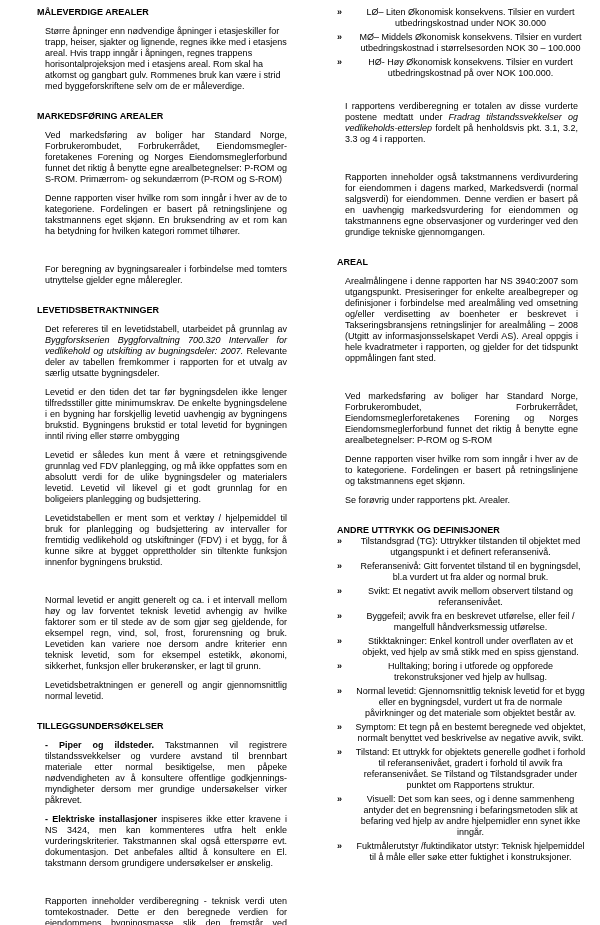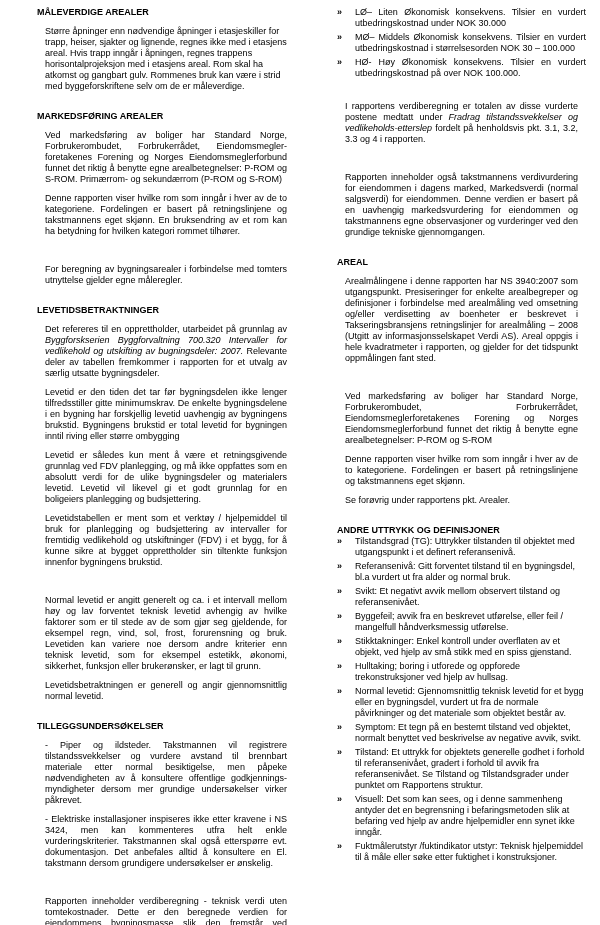--- a/index.html
+++ b/index.html
@@ -44,7 +44,7 @@
       <p class="para"><span>For beregning av bygningsarealer i forbindelse med tomters utnyttelse gjelder egne måleregler.</span></p>
       <div class="spacer"></div>
       <div class="heading">LEVETIDSBETRAKTNINGER</div>
-      <p class="para"><span>Det refereres til en opprettholder, utarbeidet på grunnlag av </span><span class="it">Byggforskserien Byggforvaltning 700.320 Intervaller for vedlikehold og utskifting av bugningsdeler: 2007.</span><span> Relevante deler av tabellen fremkommer i rapporten for et utvalg av særlig utsatte bygningsdeler.</span></p>
+      <p class="para"><span>Det refereres til en levetidstabell, utarbeidet på grunnlag av </span><span class="it">Byggforskserien Byggforvaltning 700.320 Intervaller for vedlikehold og utskifting av bugningsdeler: 2007.</span><span> Relevante deler av tabellen fremkommer i rapporten for et utvalg av særlig utsatte bygningsdeler.</span></p>
       <p class="para"><span>Levetid er den tiden det tar før bygningsdelen ikke lenger tilfredsstiller gitte minimumskrav. De enkelte bygningsdelene i en bygning har forskjellig levetid uavhengig av bygningens brukstid. Bygningens brukstid er total levetid for bygningen inntil riving eller større ombygging</span></p>
       <p class="para"><span>Levetid er således kun ment å være et retningsgivende grunnlag ved FDV planlegging, og må ikke oppfattes som en absolutt verdi for de ulike bygningsdeler og materialers levetid. Levetid vil likevel gi et godt grunnlag for en boligeiers planlegging og budsjettering.</span></p>
       <p class="para"><span>Levetidstabellen er ment som et verktøy / hjelpemiddel til bruk for planlegging og budsjettering av intervaller for fremtidig vedlikehold og utskiftninger (FDV) i et bygg, for å kunne sikre at bygget opprettholder sin tiltenkte funksjon innenfor bygningens brukstid.</span></p>

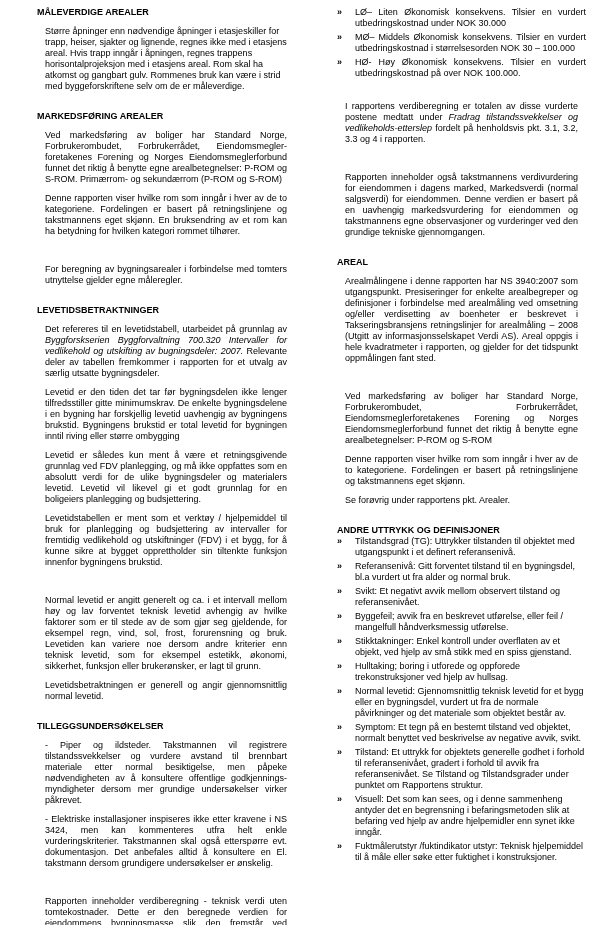--- a/index.html
+++ b/index.html
@@ -27,7 +27,7 @@
   .bullet-item { display: flex; text-align: justify; margin-bottom: 3px; }
   .bullet-list.left .bullet-item { text-align: left; }
   .marker { flex: 0 0 18px; width: 18px; font-weight: bold; }
-  .btext { flex: 1; }
+  .btext { flex: 1; text-align: center; }
 </style>
 </head>
 <body>

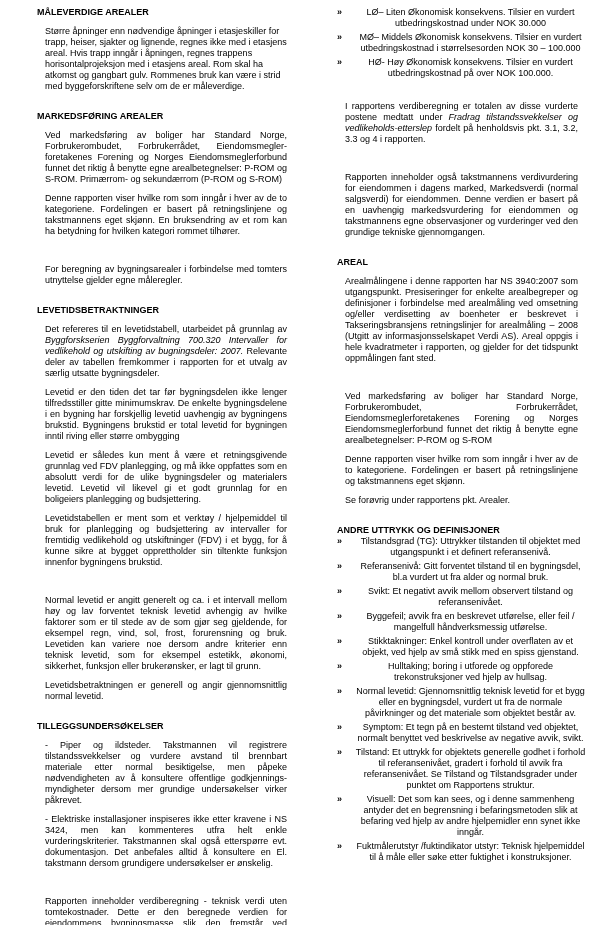--- a/index.html
+++ b/index.html
@@ -118,7 +118,7 @@
         </div>
         <div class="bullet-item">
           <span class="marker">»</span>
-          <span class="btext"><span>Symptom: Et tegn på en bestemt tilstand ved objektet, normalt benyttet ved beskrivelse av negative avvik, svikt.</span></span>
+          <span class="btext"><span>Symptom: Et tegn på en bestemt beregnede ved objektet, normalt benyttet ved beskrivelse av negative avvik, svikt.</span></span>
         </div>
         <div class="bullet-item">
           <span class="marker">»</span>

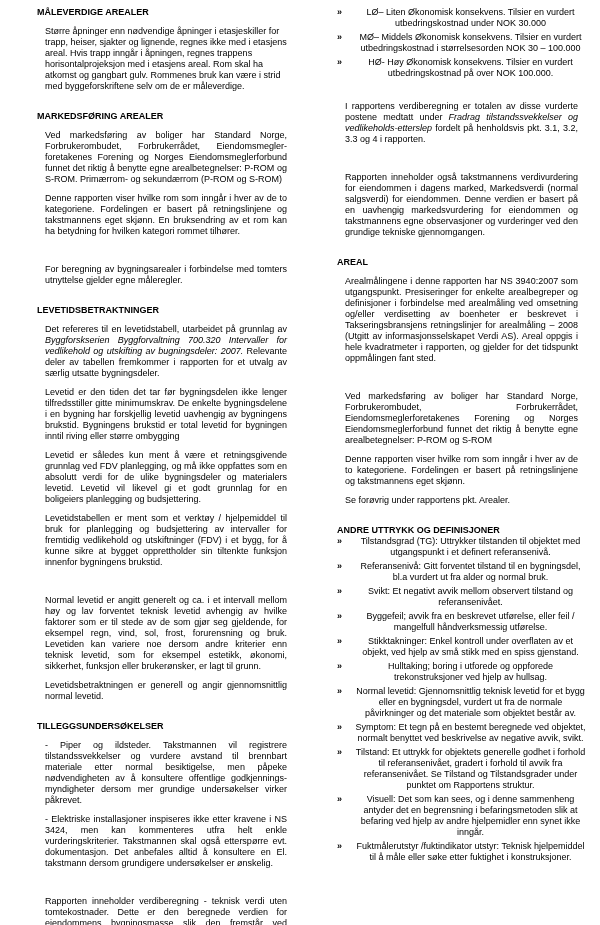--- a/index.html
+++ b/index.html
@@ -22,7 +22,7 @@
   .para.left { text-align: left; }
   .spacer { height: 11px; }
   .it { font-style: italic; }
-  .bd { font-weight: normal; }
+  .bd { font-weight: bold; }
   .bullet-list { }
   .bullet-item { display: flex; text-align: justify; margin-bottom: 3px; }
   .bullet-list.left .bullet-item { text-align: left; }

